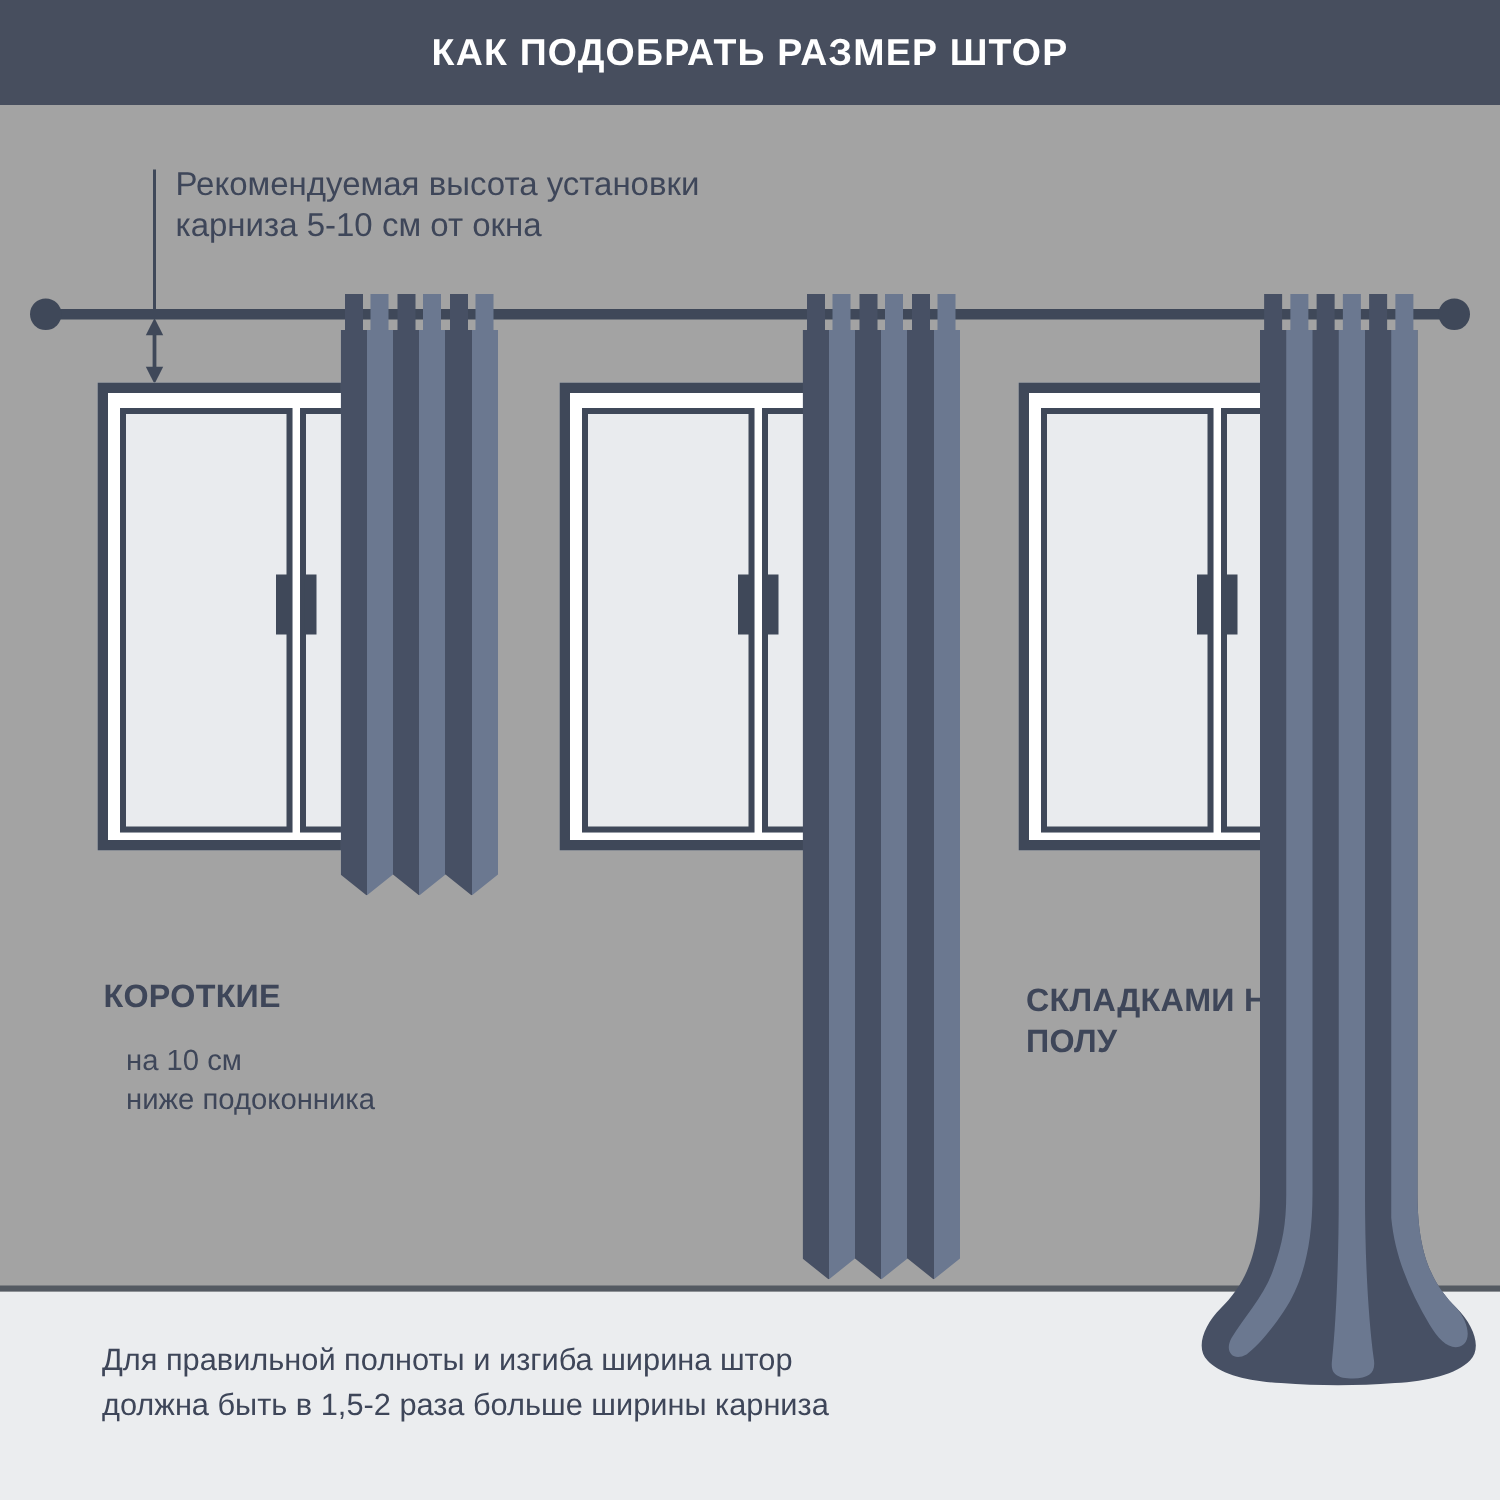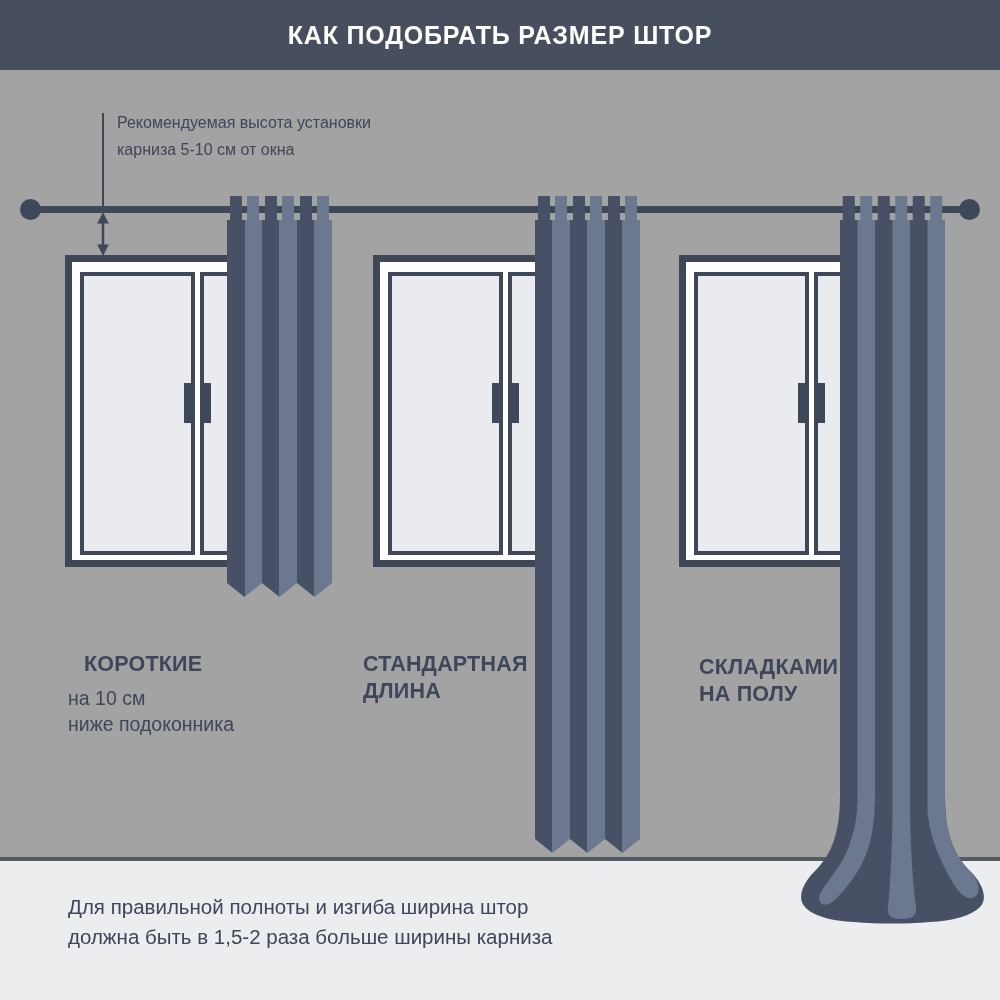--- a/index.html
+++ b/index.html
@@ -13,7 +13,7 @@
 
   
   .annotation{position:absolute;left:117px;top:109px;color:var(--text,#3e4659);
-    font-size:16px;line-height:27px;white-space:pre-line;}
+    font-size:22px;line-height:27px;white-space:pre-line;}
   .pointer-line{position:absolute;left:101.5px;top:113px;width:2.5px;height:97px;background:var(--line,#3f4859);}
   .double-arrow{position:absolute;left:95px;top:212px;}
 

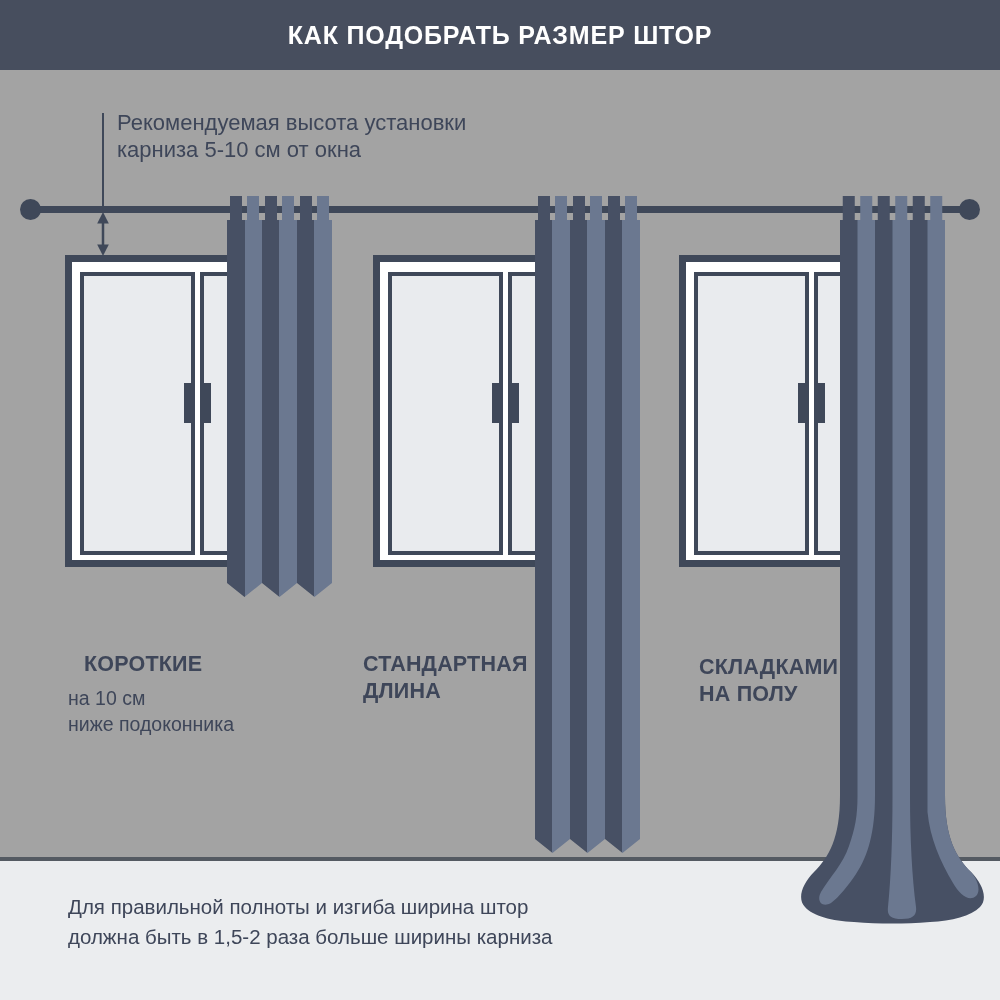--- a/index.html
+++ b/index.html
@@ -53,7 +53,7 @@
 
   
   .size-label{position:absolute;color:var(--text,#3e4659);z-index:2;}
-  .size-label h3{margin:0 0 7px 16px;font-size:21.5px;line-height:27px;font-weight:700;letter-spacing:.2px;}
+  .size-label h3{margin:0 0 7px 1px;font-size:21.5px;line-height:27px;font-weight:700;letter-spacing:.2px;}
   .size-label p{margin:0;font-size:19.5px;line-height:26px;white-space:pre-line;}
   .l1{left:68px;top:651px;width:230px;}
   .l2{left:347px;top:651px;width:180px;}

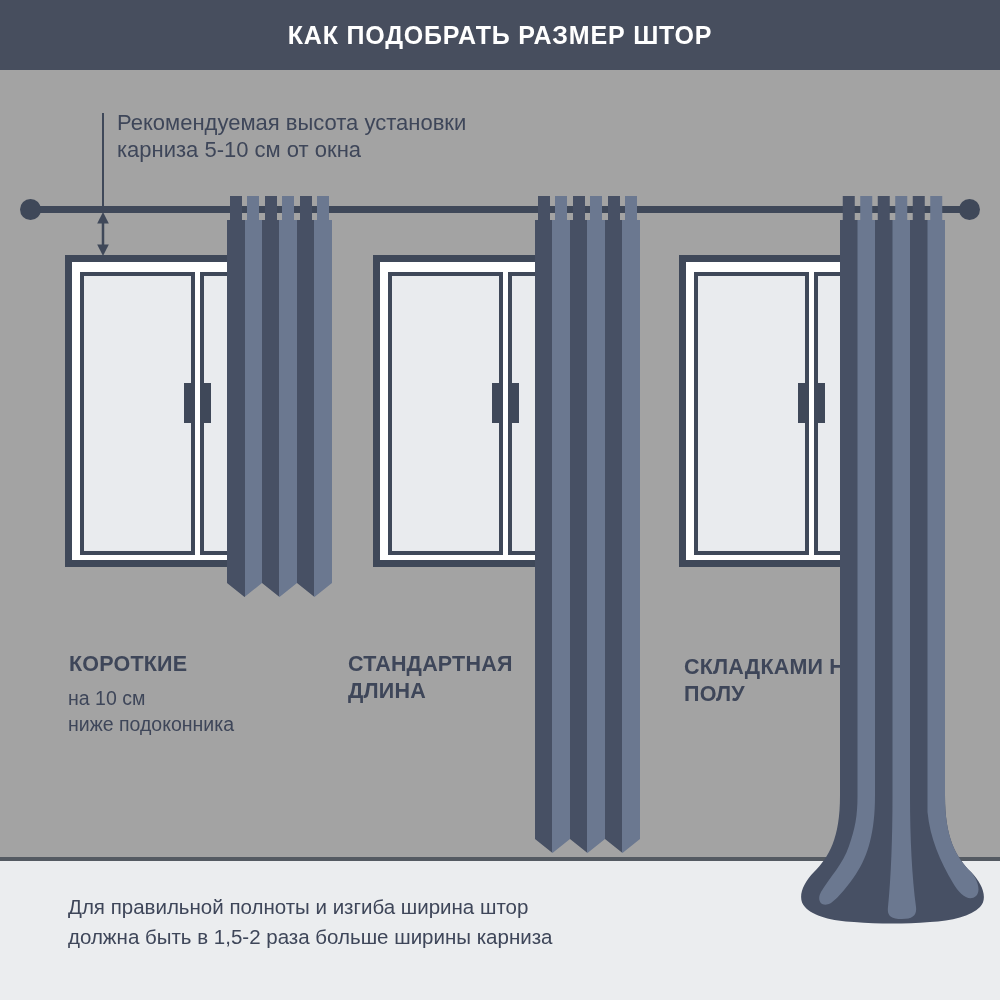--- a/index.html
+++ b/index.html
@@ -166,7 +166,6 @@
 ниже подоконника</p>
   </div>
   <div class="size-label l2">
-    <h3>СТАНДАРТНАЯ ДЛИНА</h3>
   </div>
   <div class="size-label l3">
     <h3>СКЛАДКАМИ НА ПОЛУ</h3>

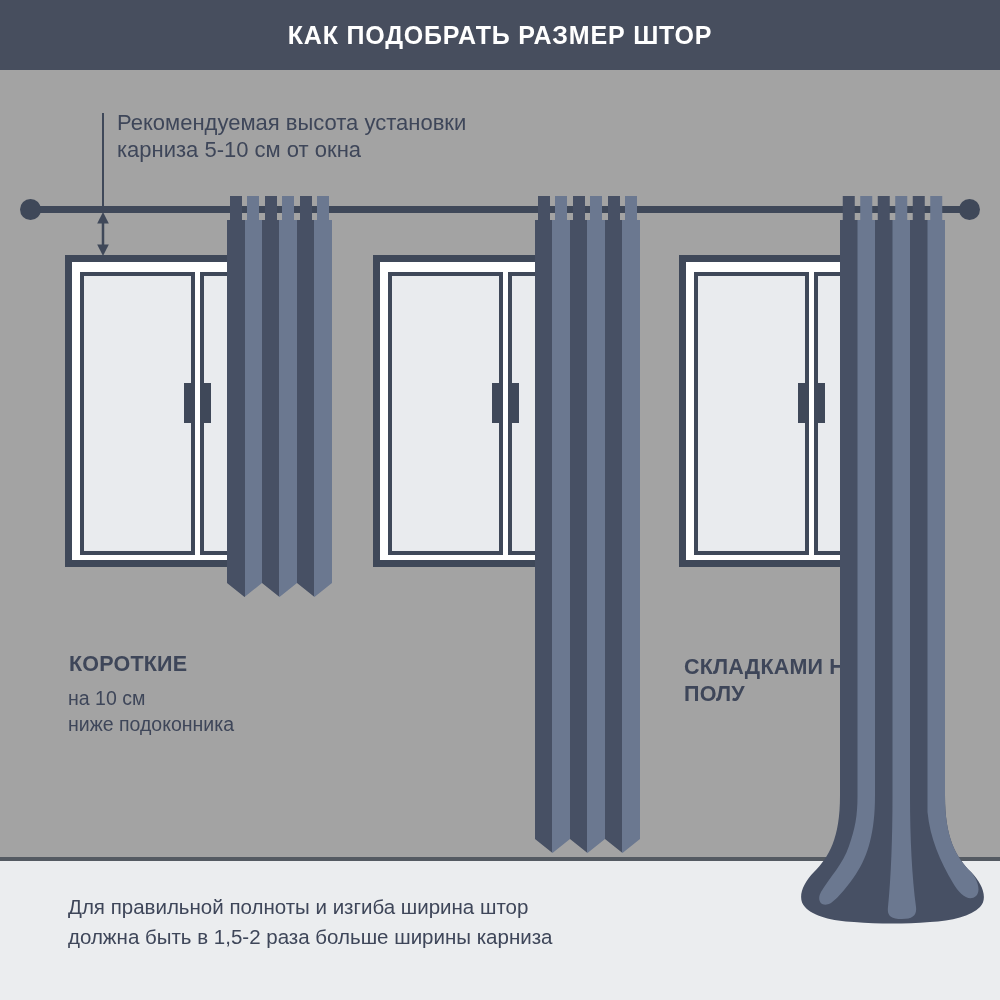--- a/index.html
+++ b/index.html
@@ -54,7 +54,7 @@
   
   .size-label{position:absolute;color:var(--text,#3e4659);z-index:2;}
   .size-label h3{margin:0 0 7px 1px;font-size:21.5px;line-height:27px;font-weight:700;letter-spacing:.2px;}
-  .size-label p{margin:0;font-size:19.5px;line-height:26px;white-space:pre-line;}
+  .size-label p{margin:16px;font-size:19.5px;line-height:26px;white-space:pre-line;}
   .l1{left:68px;top:651px;width:230px;}
   .l2{left:347px;top:651px;width:180px;}
   .l3{left:683px;top:654px;width:180px;}

